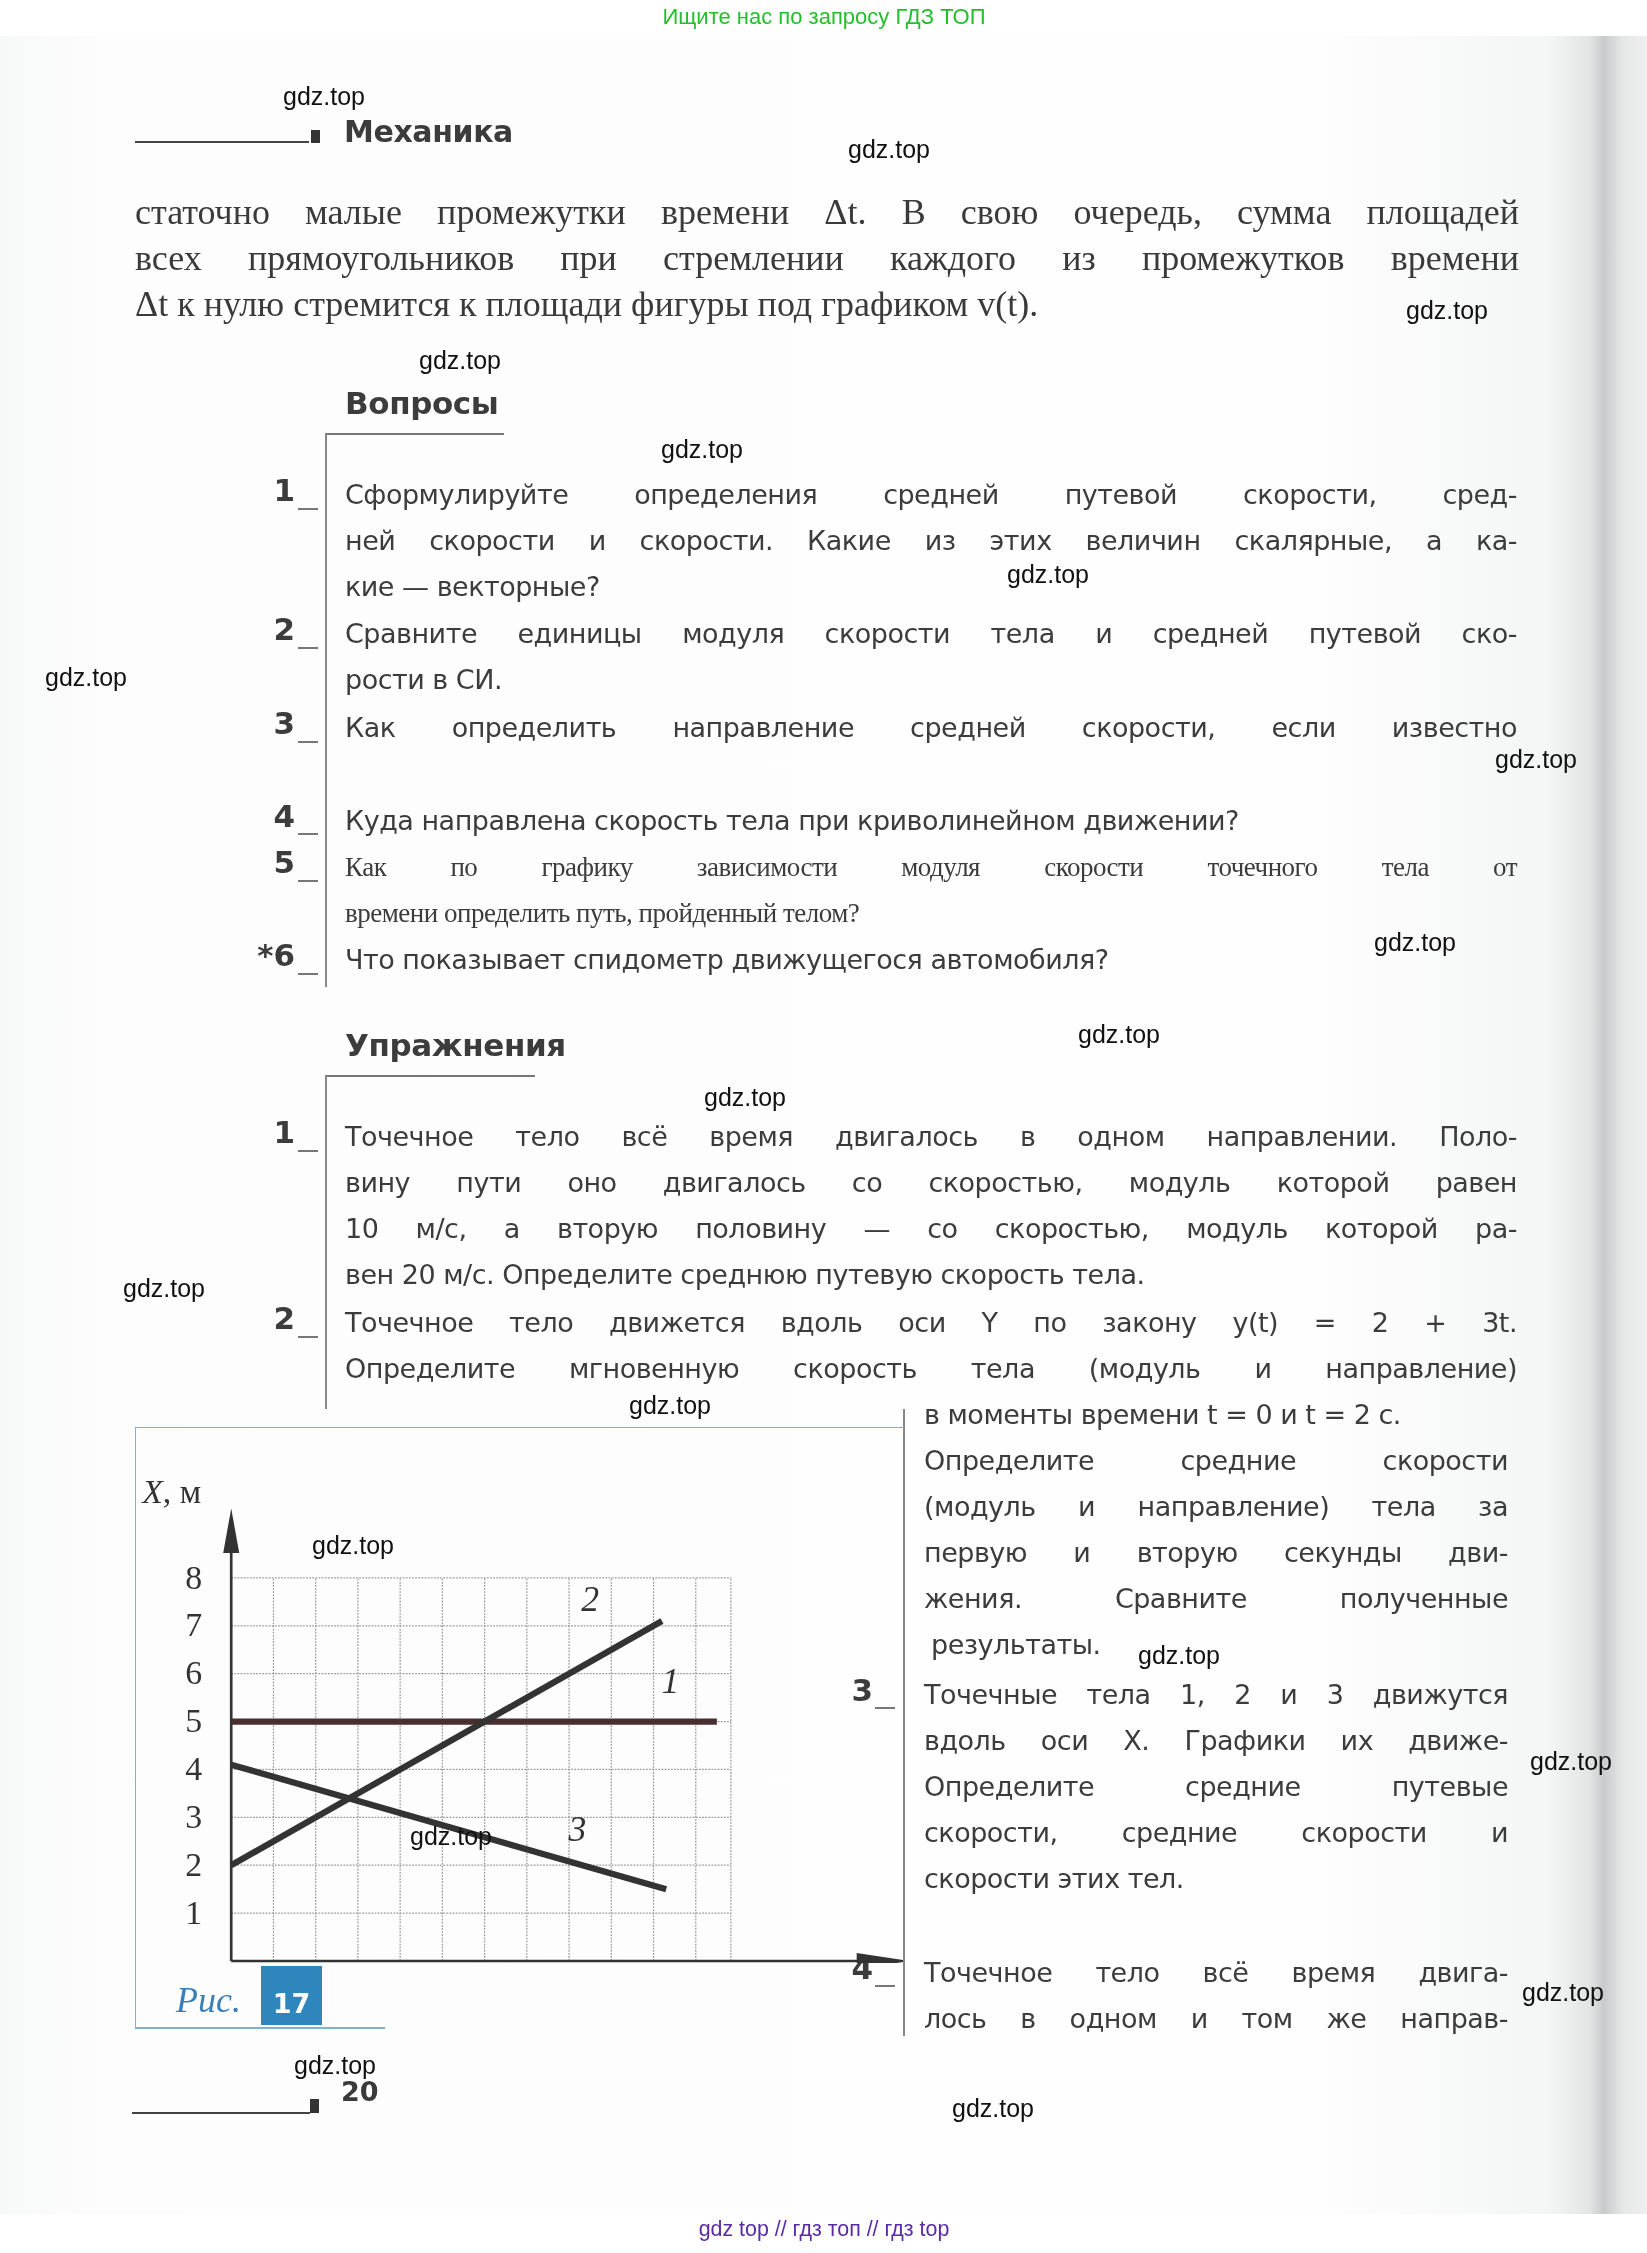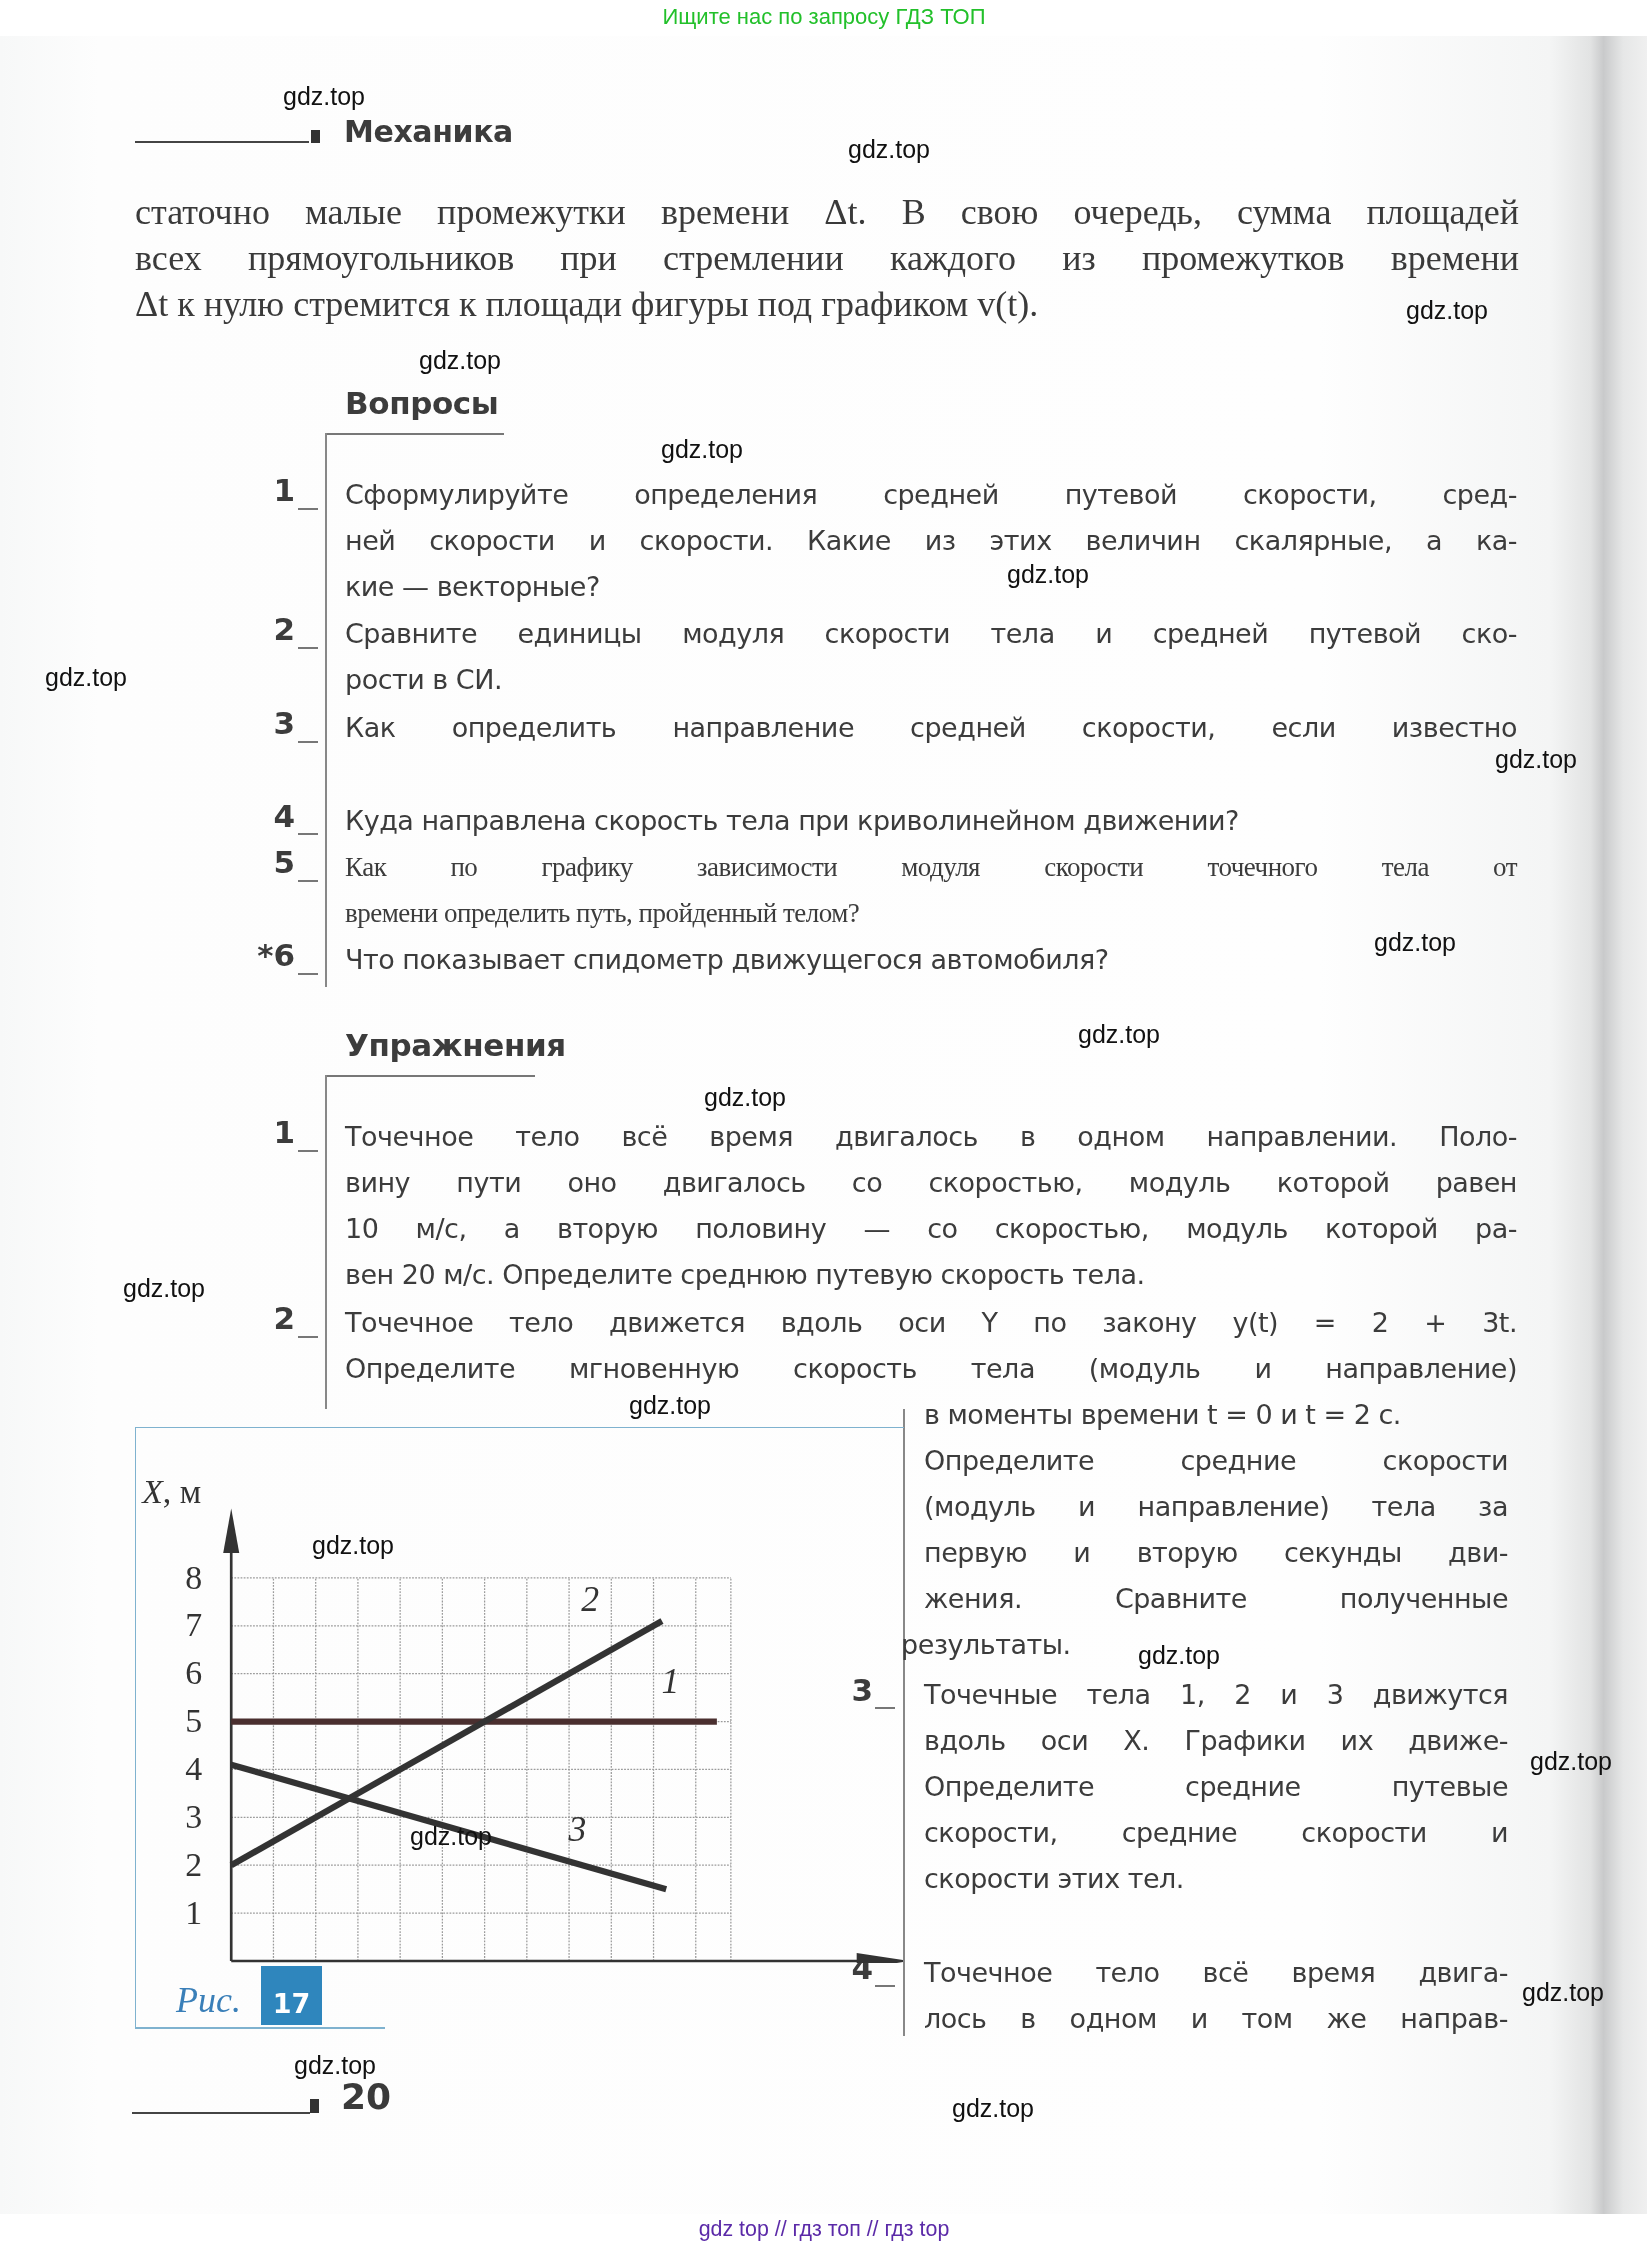--- a/index.html
+++ b/index.html
@@ -157,7 +157,7 @@
       <span class="ln" style="width: 584px; position: relative; left: 579px;">(модуль и направление) тела за</span>
       <span class="ln" style="width: 584px; position: relative; left: 579px;">первую и вторую секунды дви-</span>
       <span class="ln" style="width: 584px; position: relative; left: 579px;">жения. Сравните полученные</span>
-      <span class="ln end" style="width: 584px; position: relative; left: 556px;">результаты.</span>
+      <span class="ln end" style="width: 584px; position: relative; left: 586px;">результаты.</span>
     </div>
     <div class="item-num" style="left: 811px; top: 1672px;">3</div>
     <div class="item-tick" style="left: 875px; top: 1707px;"></div>

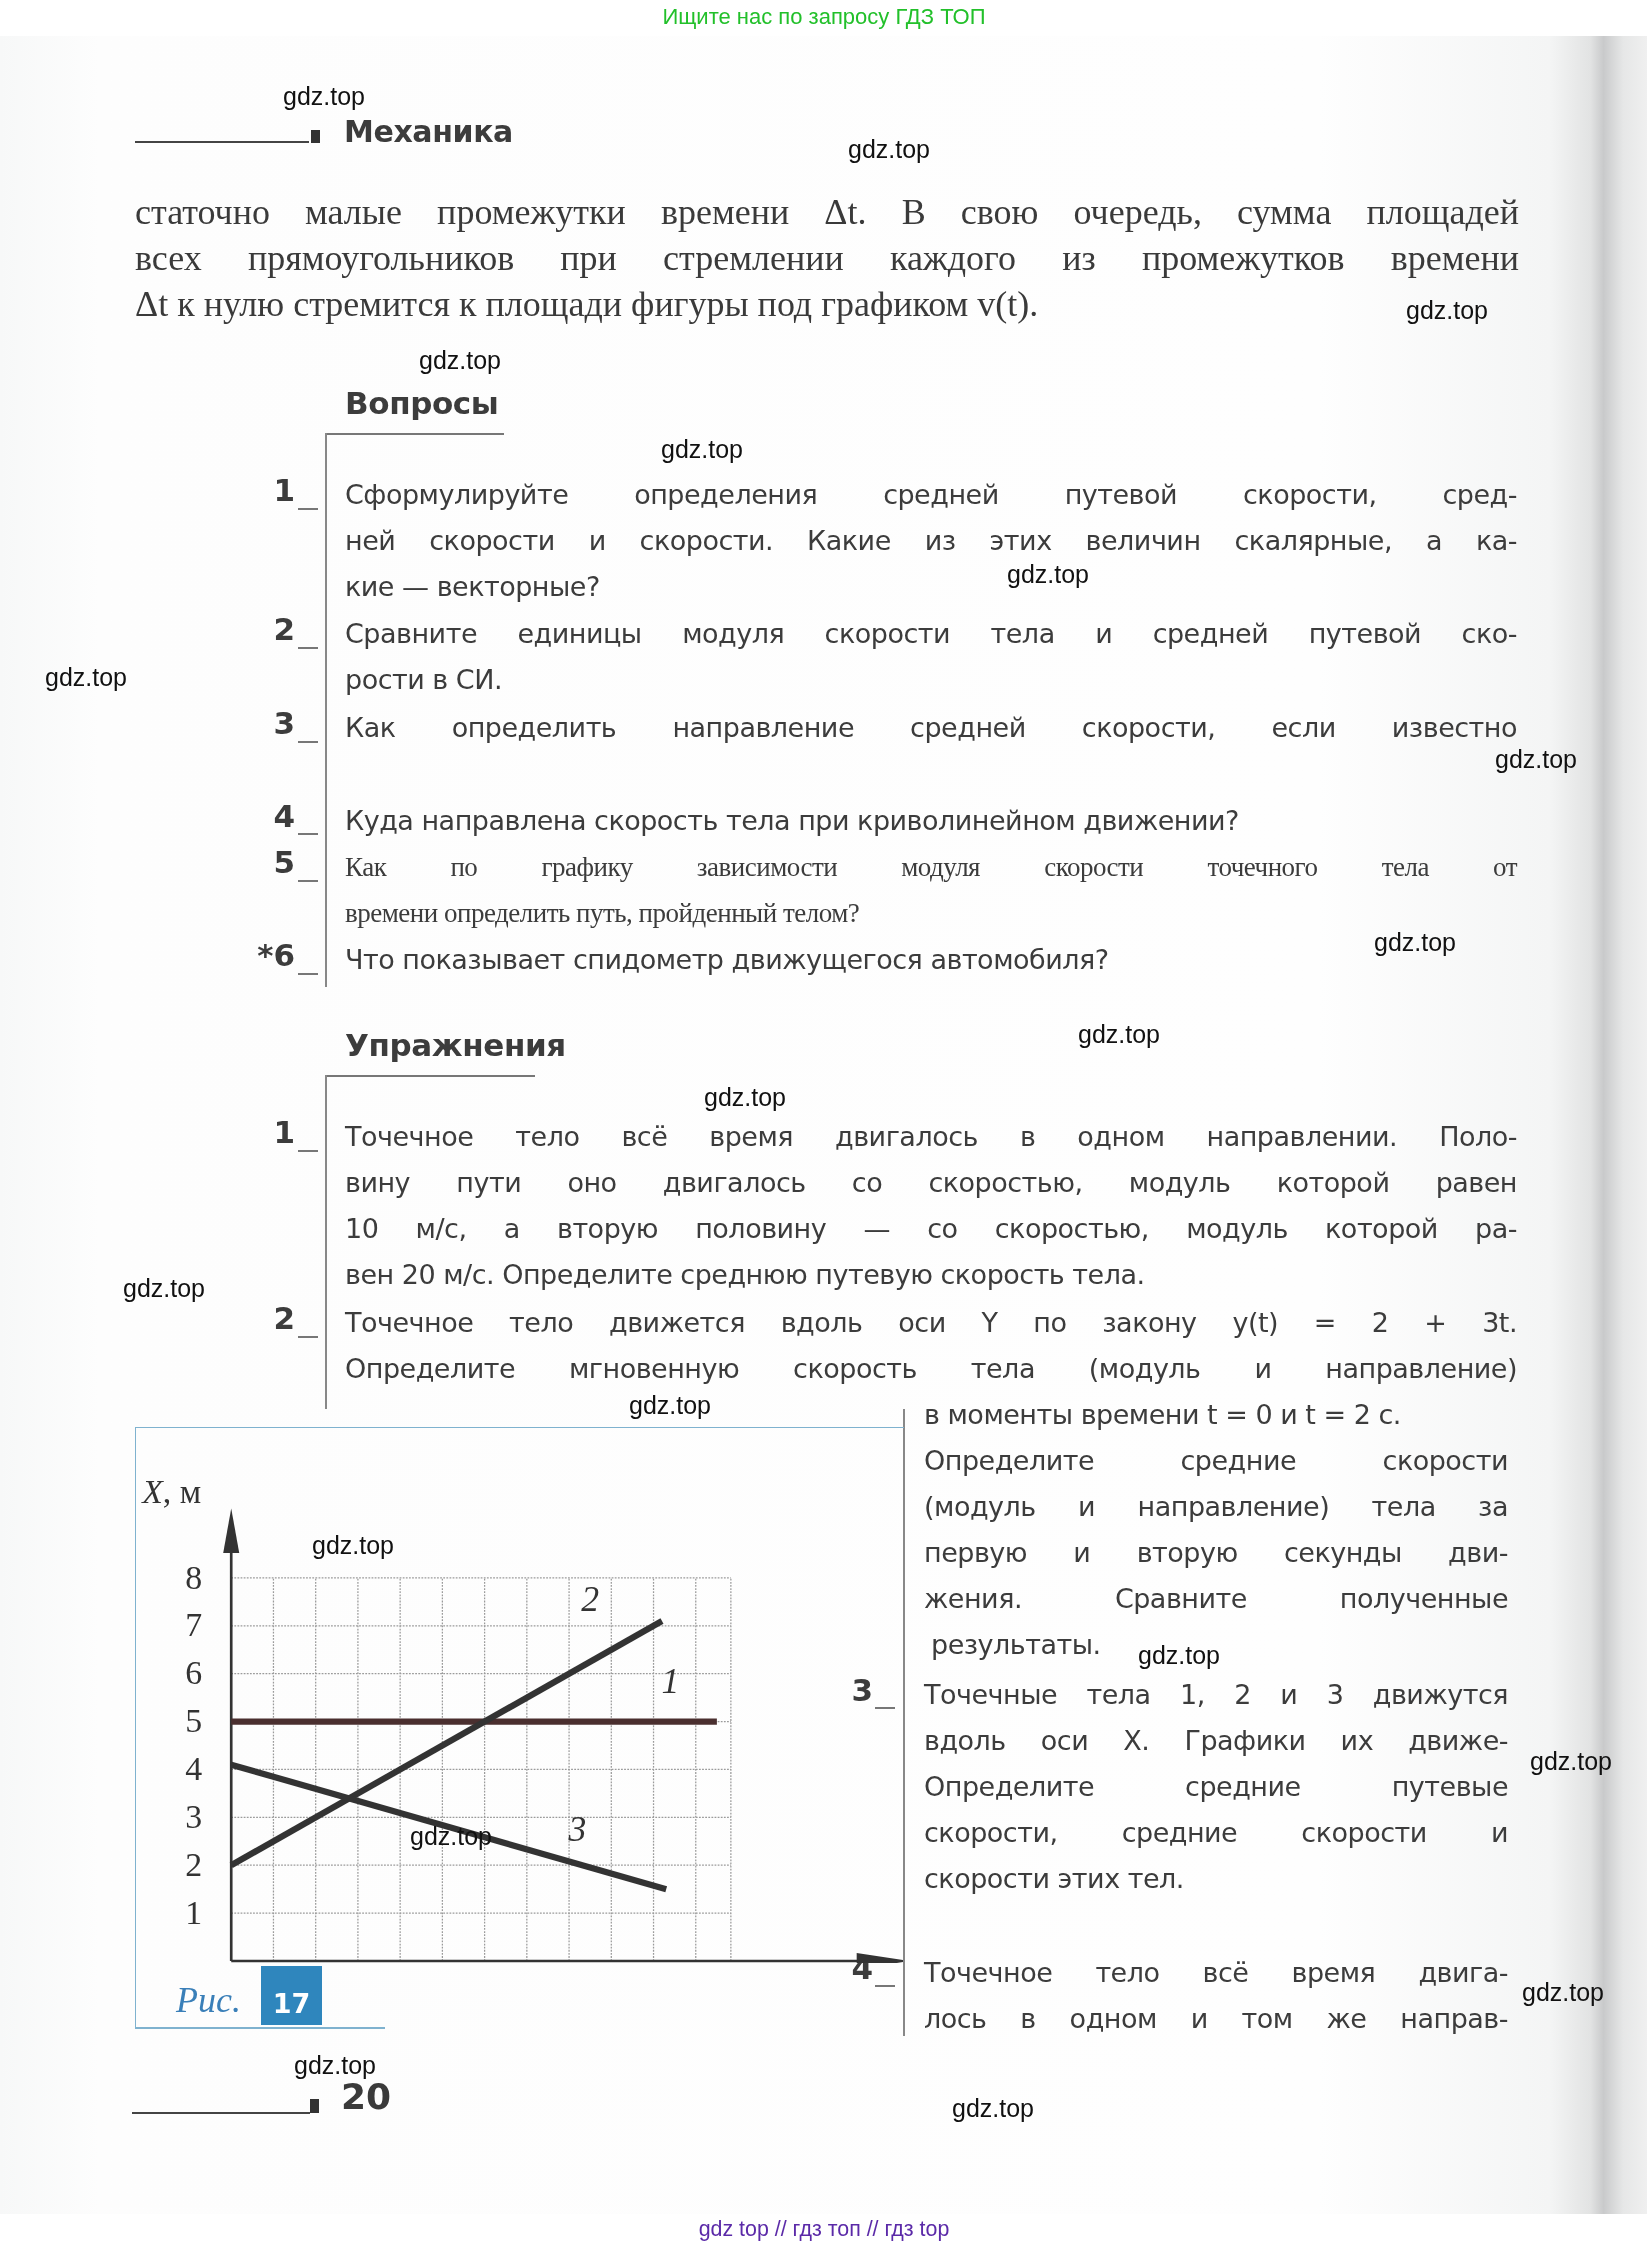--- a/index.html
+++ b/index.html
@@ -67,7 +67,7 @@
   .page-num-wrap { position: absolute; left: 132px; top: 2076px; height: 45px; }
   .pn-line { position: absolute; left: 0; top: 36px; width: 178px; height: 1.8px; background: #444; }
   .pn-square { position: absolute; left: 178px; top: 23px; width: 9px; height: 14.3px; background: #333; }
-  .pn-num { position: absolute; left: 209px; top: 0px; font-size: 36px; font-weight: bold; color: #3a3a3a; font-family: "DejaVu Sans", sans-serif; }
+  .pn-num { position: absolute; left: 209px; top: 0px; font-size: 27px; font-weight: bold; color: #3a3a3a; font-family: "DejaVu Sans", sans-serif; }
   svg text { font-family: "Liberation Serif", serif; }
 </style>
 </head>

